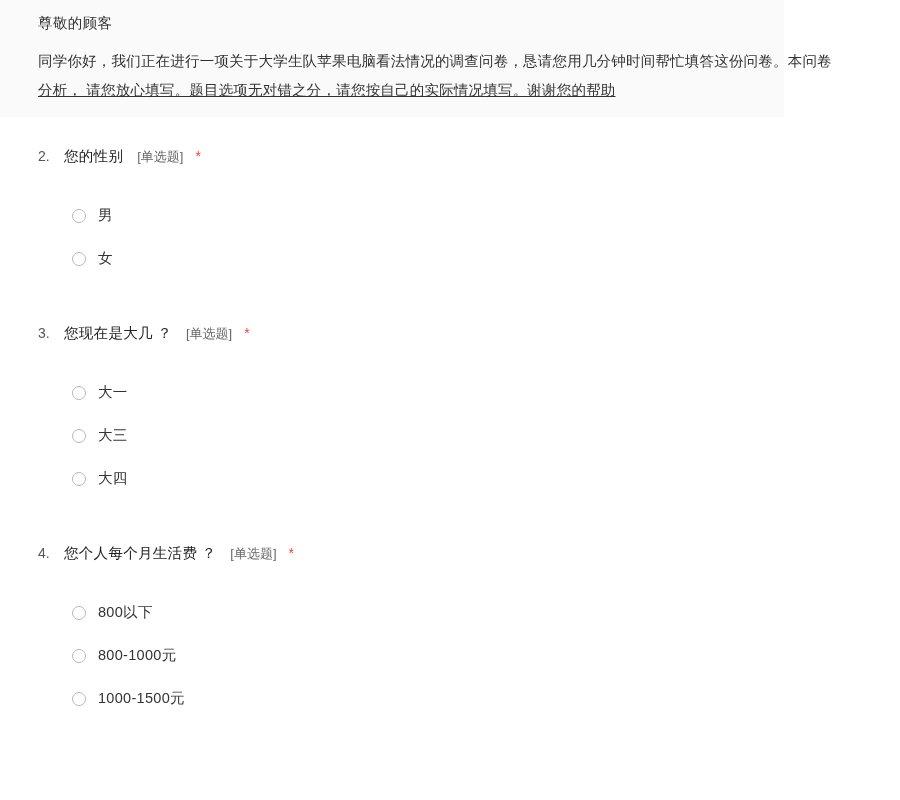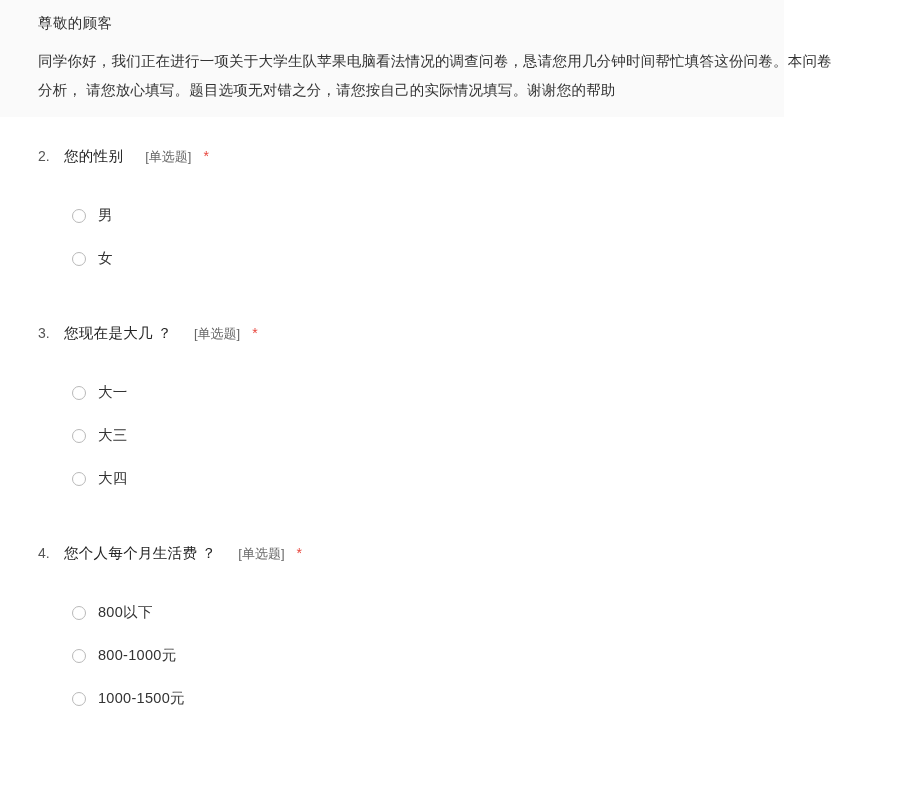--- a/index.html
+++ b/index.html
@@ -42,6 +42,7 @@
   .intro-body .line2 {
     display: block;
     white-space: normal;
+    text-decoration: underline;
   }
   
   .questions {

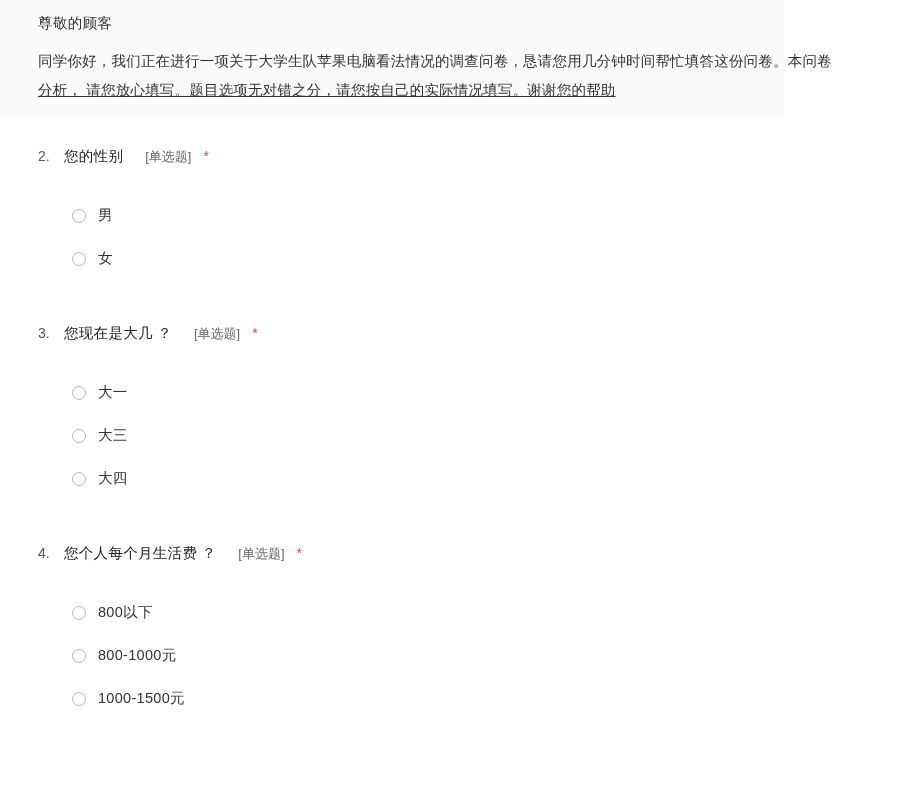--- a/index.html
+++ b/index.html
@@ -74,7 +74,7 @@
   .q-type {
     font-size: 13px;
     color: #666;
-    margin-left: 22px;
+    margin-left: 14px;
     font-weight: normal;
   }
   .q-required {

